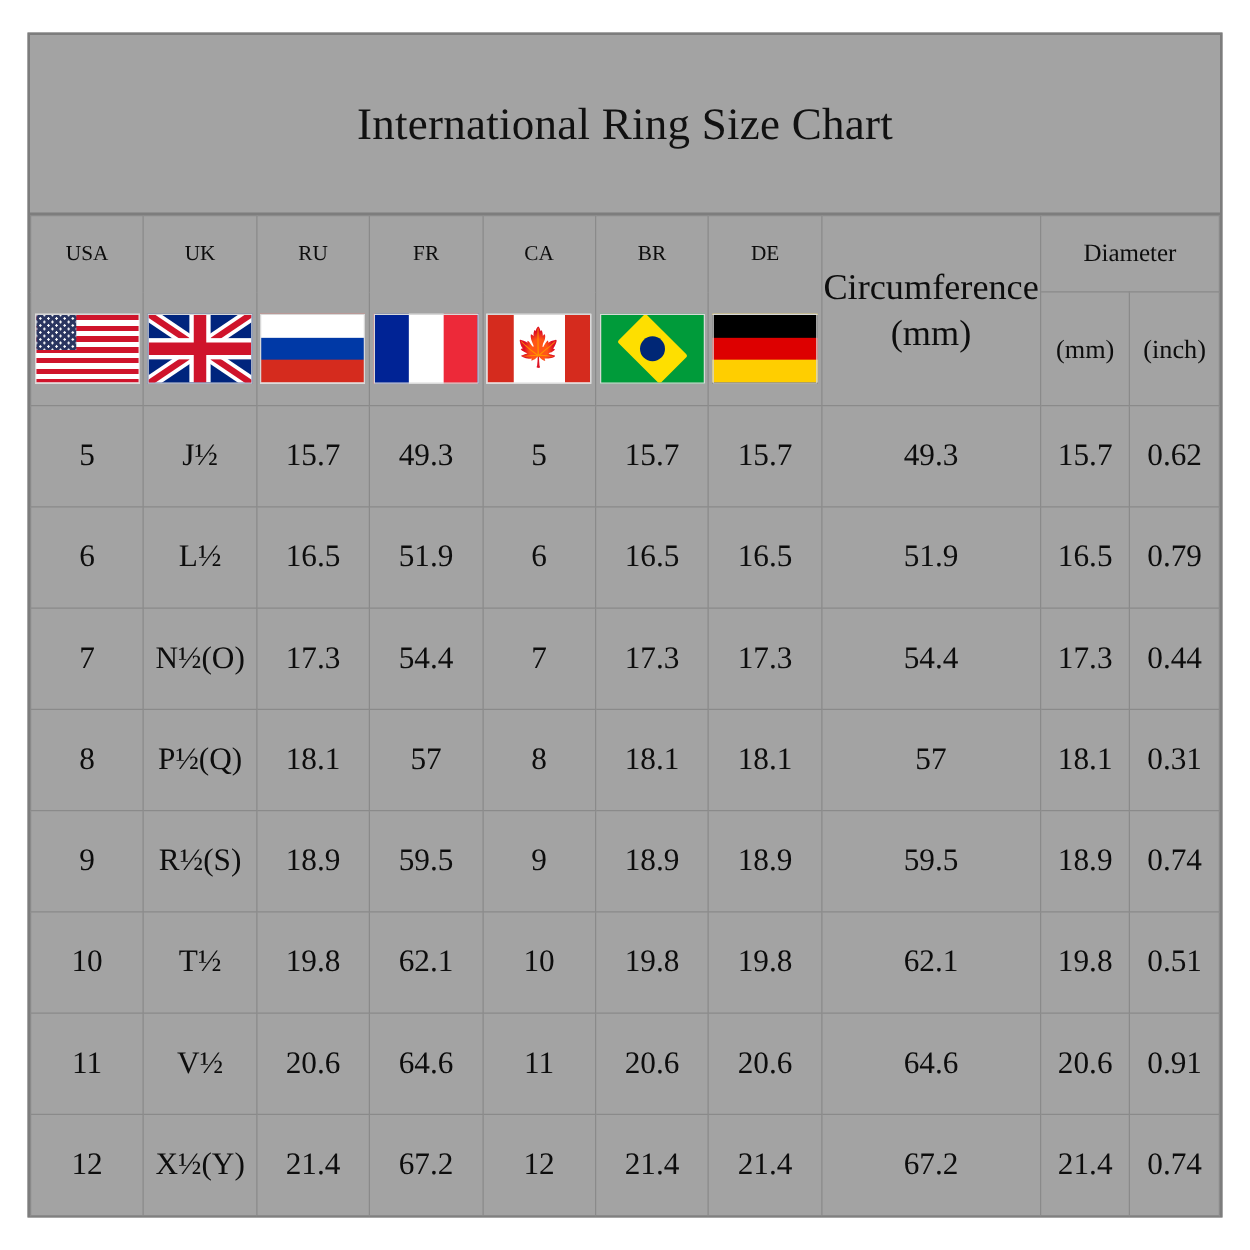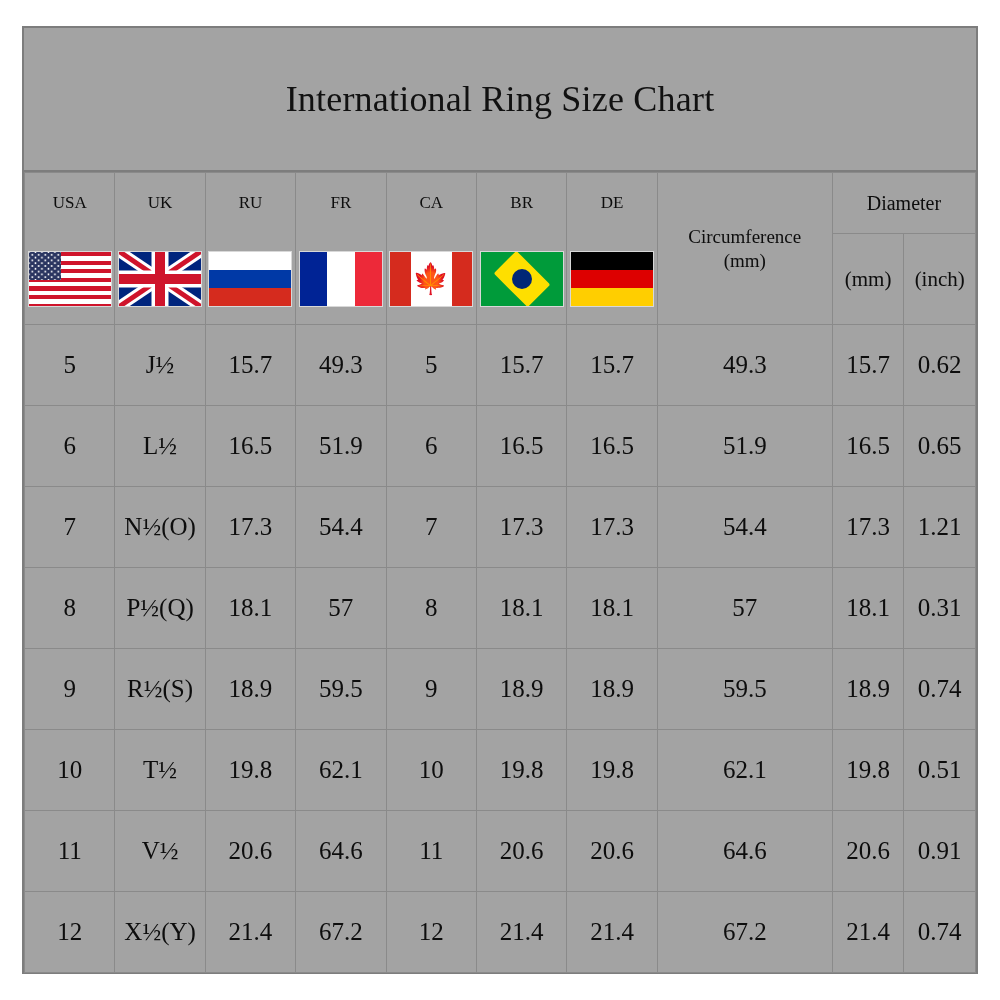--- a/index.html
+++ b/index.html
@@ -70,7 +70,7 @@
     padding: 0;
   }
   .span-head {
-    font-size: 19px;
+    font-size: 29px;
     line-height: 1.25;
   }
   .diam-top {

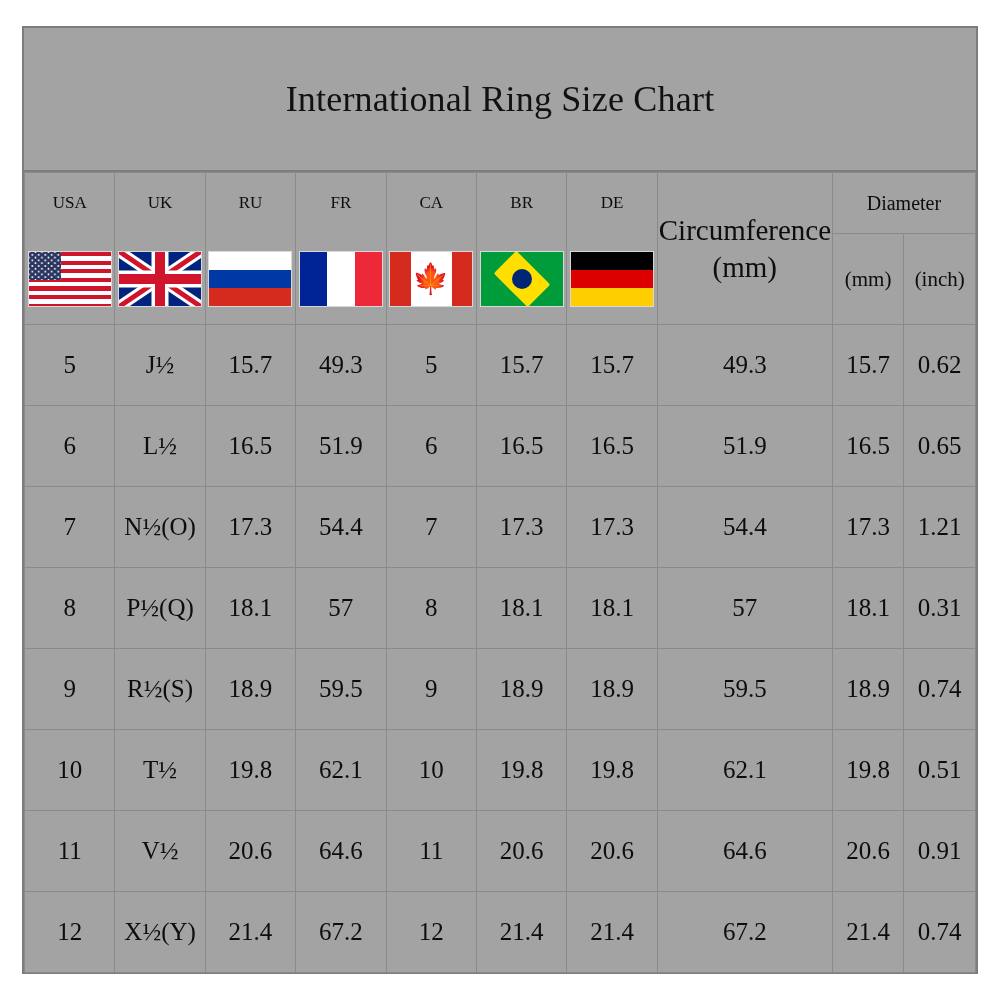--- a/index.html
+++ b/index.html
@@ -281,7 +281,7 @@
           <td class="data-cell">16.5</td>
           <td class="data-cell">51.9</td>
           <td class="data-cell">16.5</td>
-          <td class="data-cell">0.65</td>
+          <td class="data-cell">0.79</td>
         </tr>
         <tr>
           <td class="data-cell">7</td>

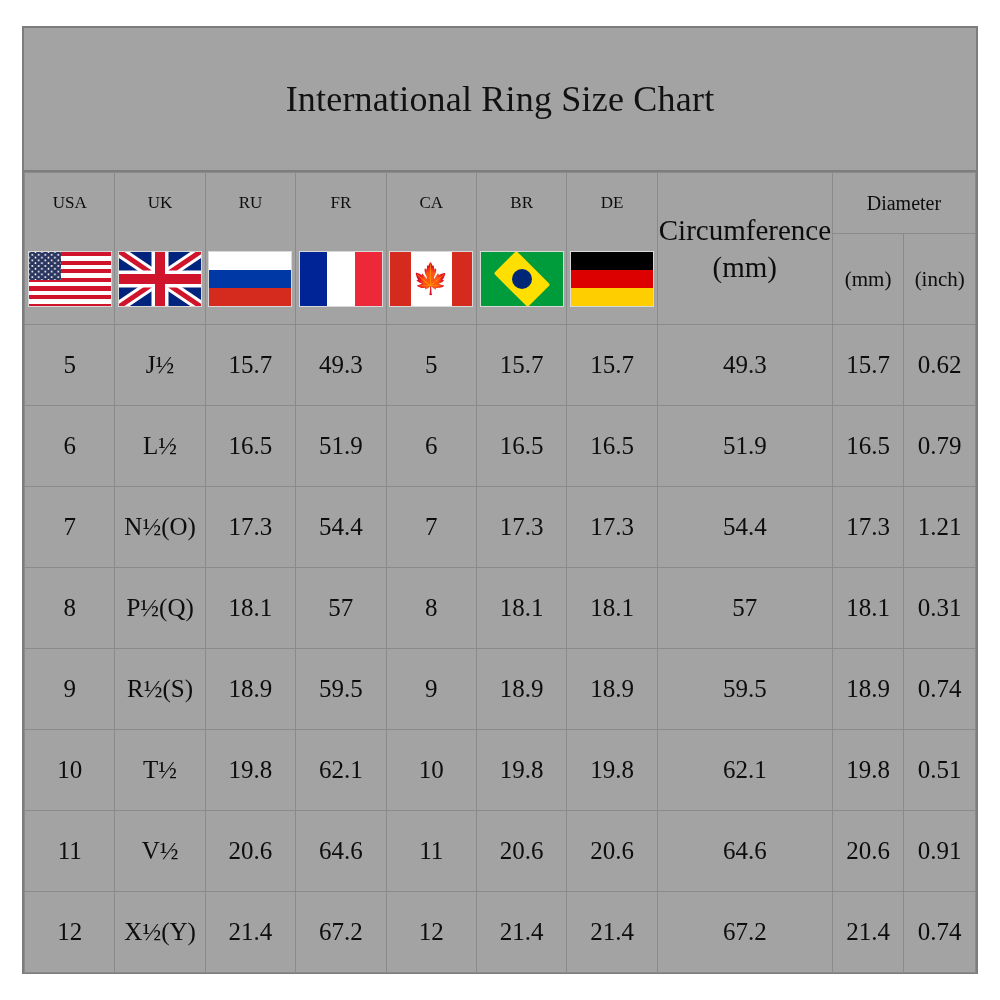--- a/index.html
+++ b/index.html
@@ -293,7 +293,7 @@
           <td class="data-cell">17.3</td>
           <td class="data-cell">54.4</td>
           <td class="data-cell">17.3</td>
-          <td class="data-cell">1.21</td>
+          <td class="data-cell">0.44</td>
         </tr>
         <tr>
           <td class="data-cell">8</td>

